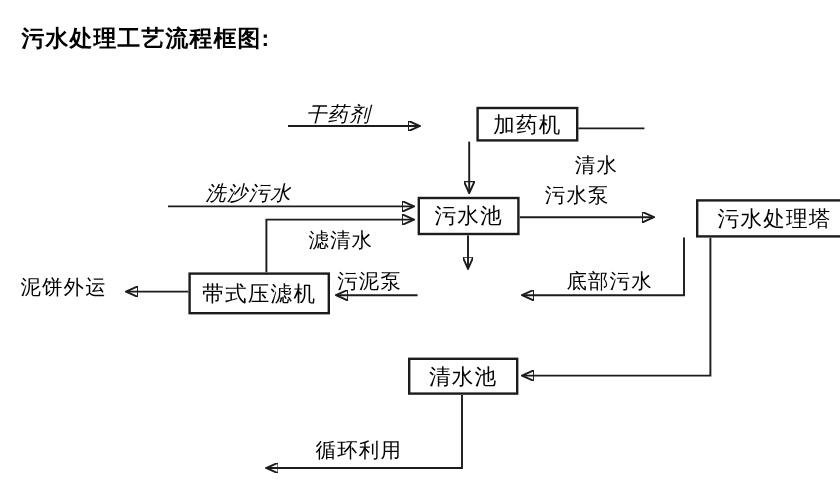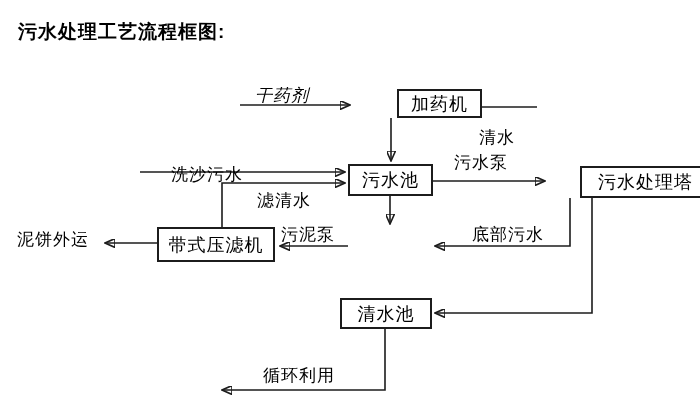--- a/index.html
+++ b/index.html
@@ -88,7 +88,7 @@
 
   <div class="flow-label" style="left:255px; top:84px;font-style:italic;">干药剂</div>
   <div class="flow-label" style="left:479px; top:82px;margin-top:44px;">清水</div>
-  <div class="flow-label" style="left:171px; top:163px;">洗沙污水</div>
+  <div class="flow-label" style="left:171px; top:150px;font-style:italic;">洗沙污水</div>
   <div class="flow-label" style="left:257px; top:189px;">滤清水</div>
   <div class="flow-label" style="left:454px; top:151px;">污水泵</div>
   <div class="flow-label" style="left:472px; top:223px;">底部污水</div>

